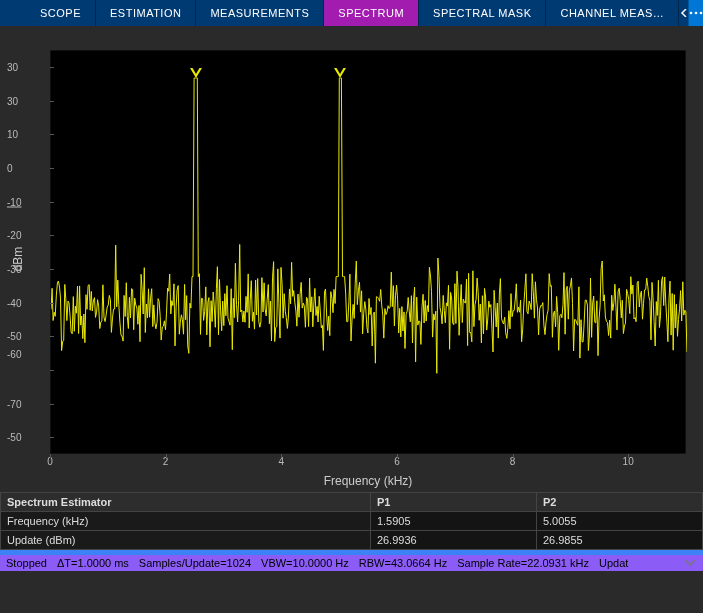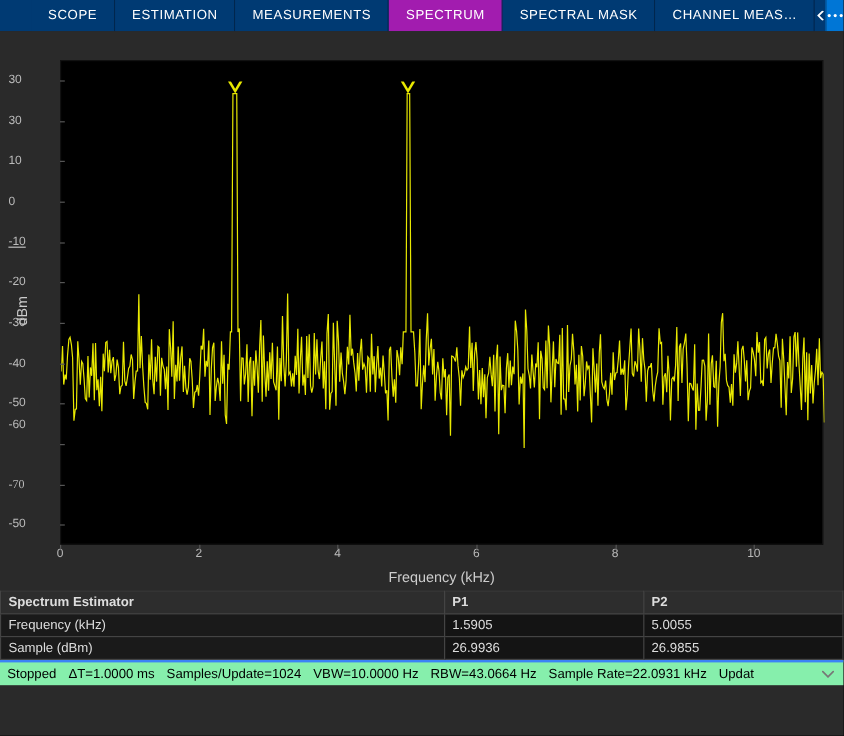--- a/index.html
+++ b/index.html
@@ -198,7 +198,7 @@
     </div>
 <div class="ytick" style="top: 411.167px;">-50</div>
     <div class="tickmark-y" style="top: 411.167px;"></div>
-    <div class="ytick" style="top: 377.5px; font-family: Liberation Serif, serif;">-70</div>
+    <div class="ytick" style="top: 377.5px;">-70</div>
     <div class="tickmark-y" style="top: 377.5px;"></div>
     <div class="ytick" style="top: 328px;">-60</div>
     <div class="tickmark-y" style="top: 343.833px;"></div>

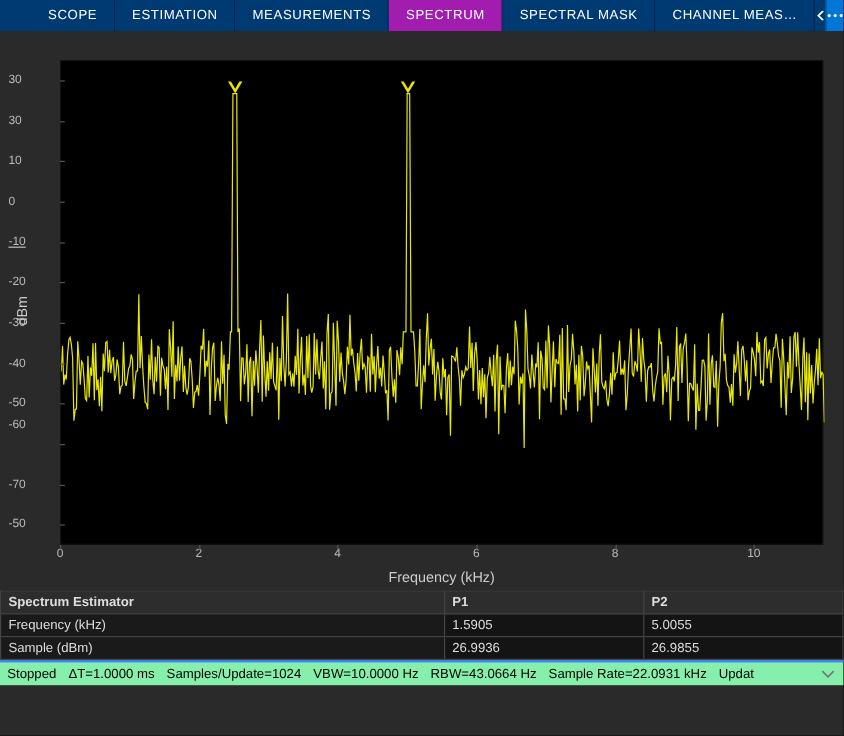--- a/index.html
+++ b/index.html
@@ -250,7 +250,7 @@
         <td>5.0055</td>
       </tr>
       <tr>
-        <td class="rowhdr">Sample (dBm)</td>
+        <td class="rowhdr">Update (dBm)</td>
         <td>26.9936</td>
         <td>26.9855</td>
       </tr>

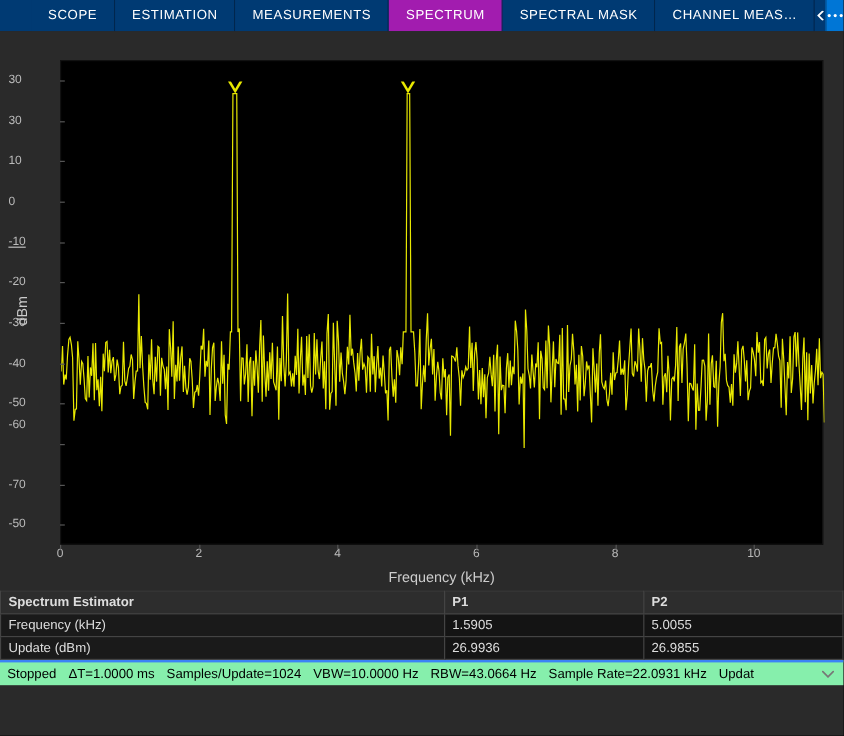--- a/index.html
+++ b/index.html
@@ -145,10 +145,10 @@
     display: flex;
     align-items: center;
     height: 21px;
-    background: #86efac;
+    background: #8b5cf6;
     color: #000;
     font-size: 11px;
-    border-top: 2px solid #3b82f6;
+    border-top: 5px solid #3b82f6;
     padding: 0 6px;
     gap: 10px;
     white-space: nowrap;

